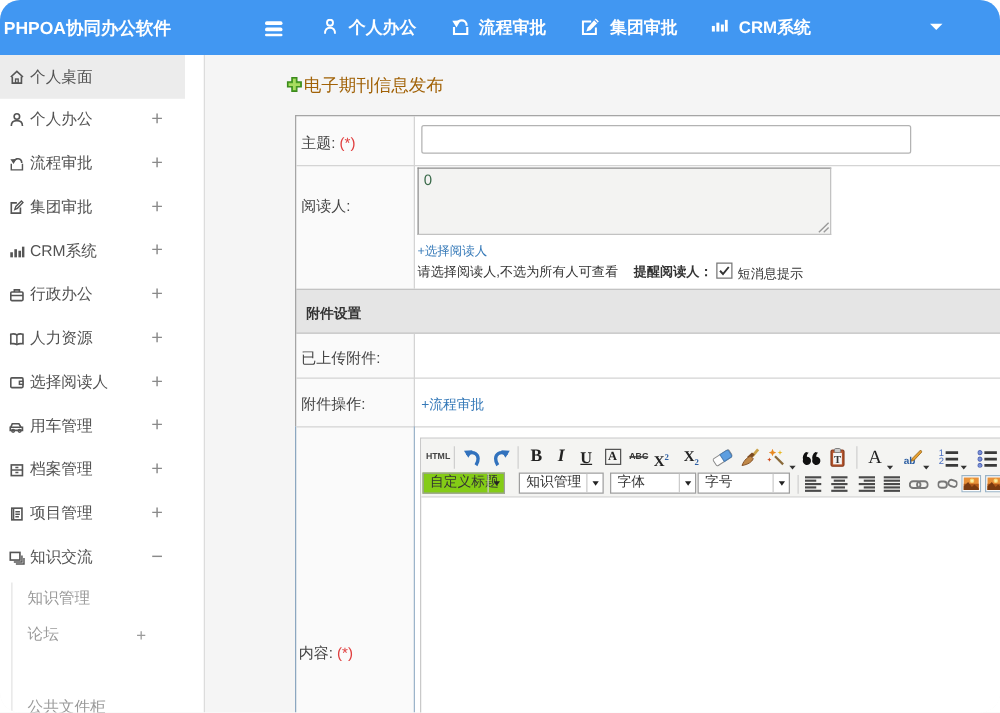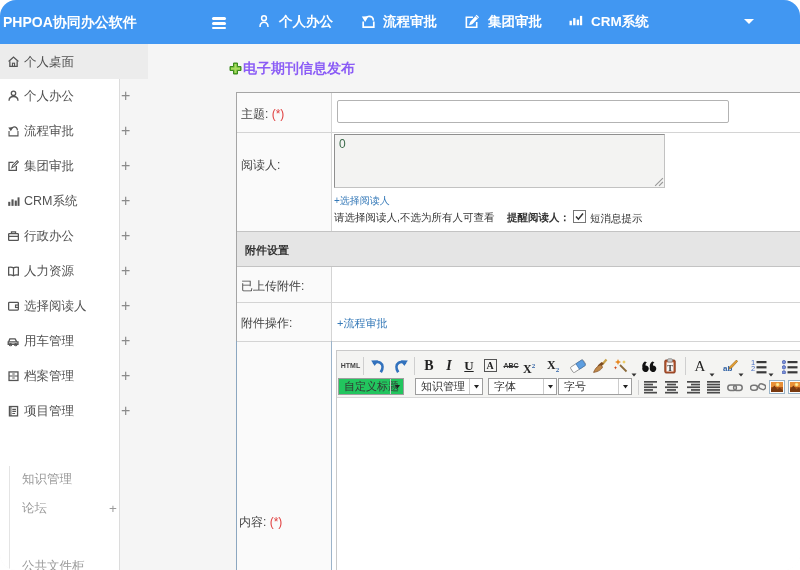--- a/index.html
+++ b/index.html
@@ -18,7 +18,7 @@
 #morecaret { position:absolute; left:744px; top:19px; width:0; height:0; border-left:5px solid transparent; border-right:5px solid transparent; border-top:5.5px solid #fff; }
 
 
-#sidebar { position:absolute; left:0; top:44px; width:120px; height:526px; background:#fff; border-right:1px solid #dcdcdc; }
+#sidebar { position:absolute; left:0; top:44px; width:164px; height:526px; background:#fff; border-right:1px solid #dcdcdc; }
 .sitem { position:absolute; left:0; width:148px; height:35px; }
 .sitem .txt { position:absolute; left:24px; top:50%; transform:translateY(-50%); font-size:12.5px; color:#525252; }
 .sitem .plus { position:absolute; left:121px; top:50%; transform:translateY(-50%); font-size:16px; color:#8a8a8a; font-weight:300; }

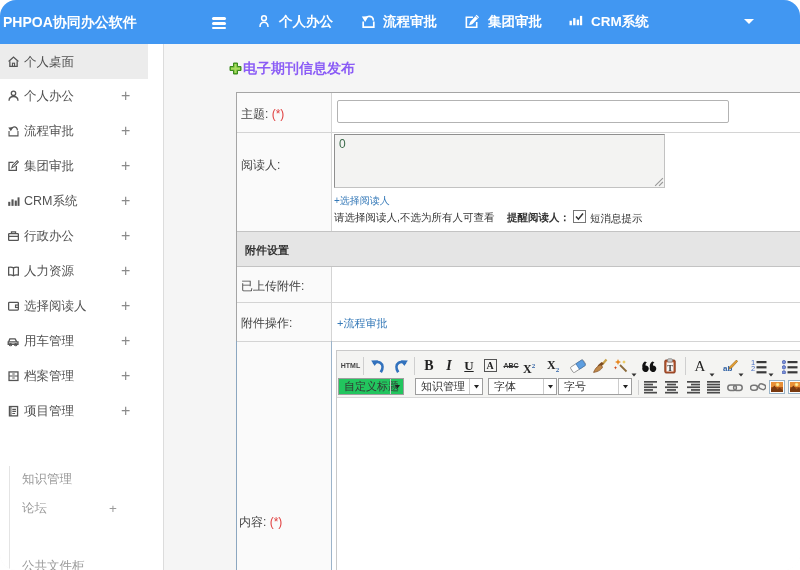--- a/index.html
+++ b/index.html
@@ -27,7 +27,7 @@
 .subitem .txt { position:absolute; left:22px; top:50%; transform:translateY(-50%); font-size:12.5px; color:#9a9a9a; }
 .subitem .plus { position:absolute; left:109px; top:50%; transform:translateY(-50%); font-size:13.5px; color:#9a9a9a; }
 #subguide { position:absolute; left:9px; top:466px; width:1px; height:104px; background:#e4e4e4; }
-#pagetitle { position:absolute; left:243px; top:60px; font-size:14px; font-weight:bold; color:#8b5cf6; }
+#pagetitle { position:absolute; left:243px; top:60px; font-size:14px; font-weight:normal; color:#a16207; }
 
 
 .cellline { position:absolute; background:#d4d4d4; }

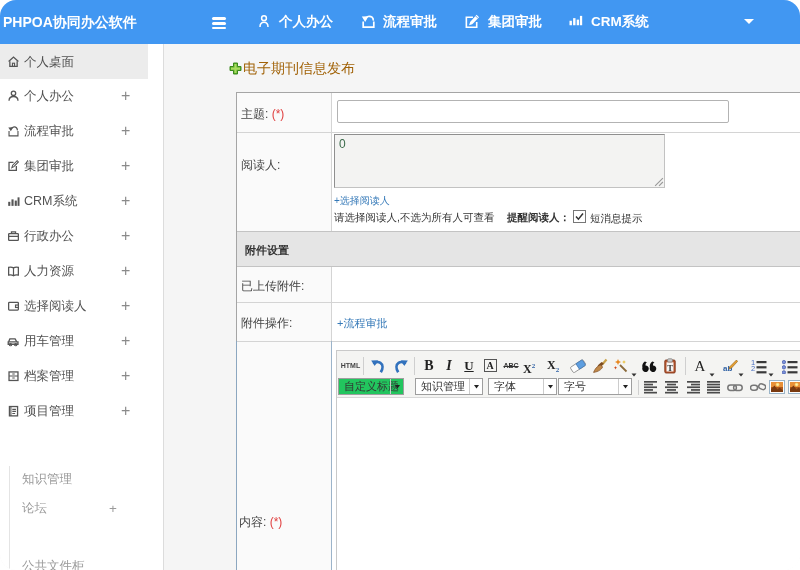--- a/index.html
+++ b/index.html
@@ -343,7 +343,7 @@
           </svg></div>
       </div>
     <div id="edrow2" style="position:absolute; left:0; top:26px; width:468px; height:21px;">
-        <div style="position: absolute; left: 1px; top: 0.5px; width: 66px; height: 17px; background: #22c55e; border: 1px solid rgb(158, 158, 158);">
+        <div style="position: absolute; left: 1px; top: 0.5px; width: 66px; height: 17px; background: #84cc16; border: 1px solid rgb(158, 158, 158);">
           <div style="position:absolute;left:5px;top:0;line-height:15px;font-size:11px;color:#333;">自定义标题</div>
           <div style="position:absolute;right:0;top:0;width:13px;height:15px;border-left:1px solid #ccc;"><svg width="13" height="15">
               <path d="M4 6 L6.5 9.5 L9 6 Z" fill="#222"></path>

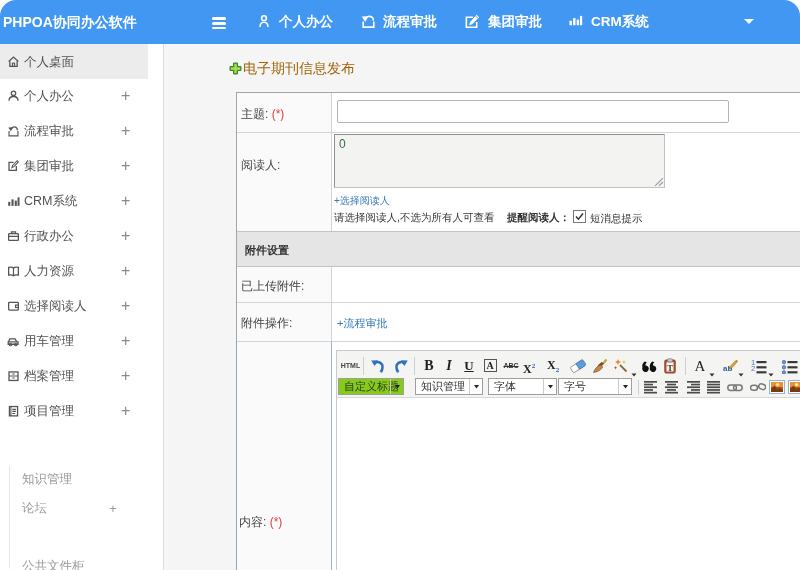--- a/index.html
+++ b/index.html
@@ -171,6 +171,15 @@
         <div class="txt">项目管理</div>
         <div class="plus">+</div>
       </div>
+      <div class="sitem" style="top: 384.5px;">
+        <svg class="sicon" width="13" height="13" viewBox="0 0 16 16">
+          <rect x="1.5" y="3" width="9.5" height="7.5" fill="none" stroke="#555" stroke-width="1.6"></rect>
+          <path d="M13 6 V12.5 H5" fill="none" stroke="#555" stroke-width="1.45"></path>
+          <path d="M15 8.5 V14.5 H7" fill="none" stroke="#555" stroke-width="1.45"></path>
+        </svg>
+        <div class="txt">知识交流</div>
+        <div class="plus">−</div>
+      </div>
       <div class="subitem" style="top: 420.5px;">
         <div class="txt">知识管理</div>
       </div>

